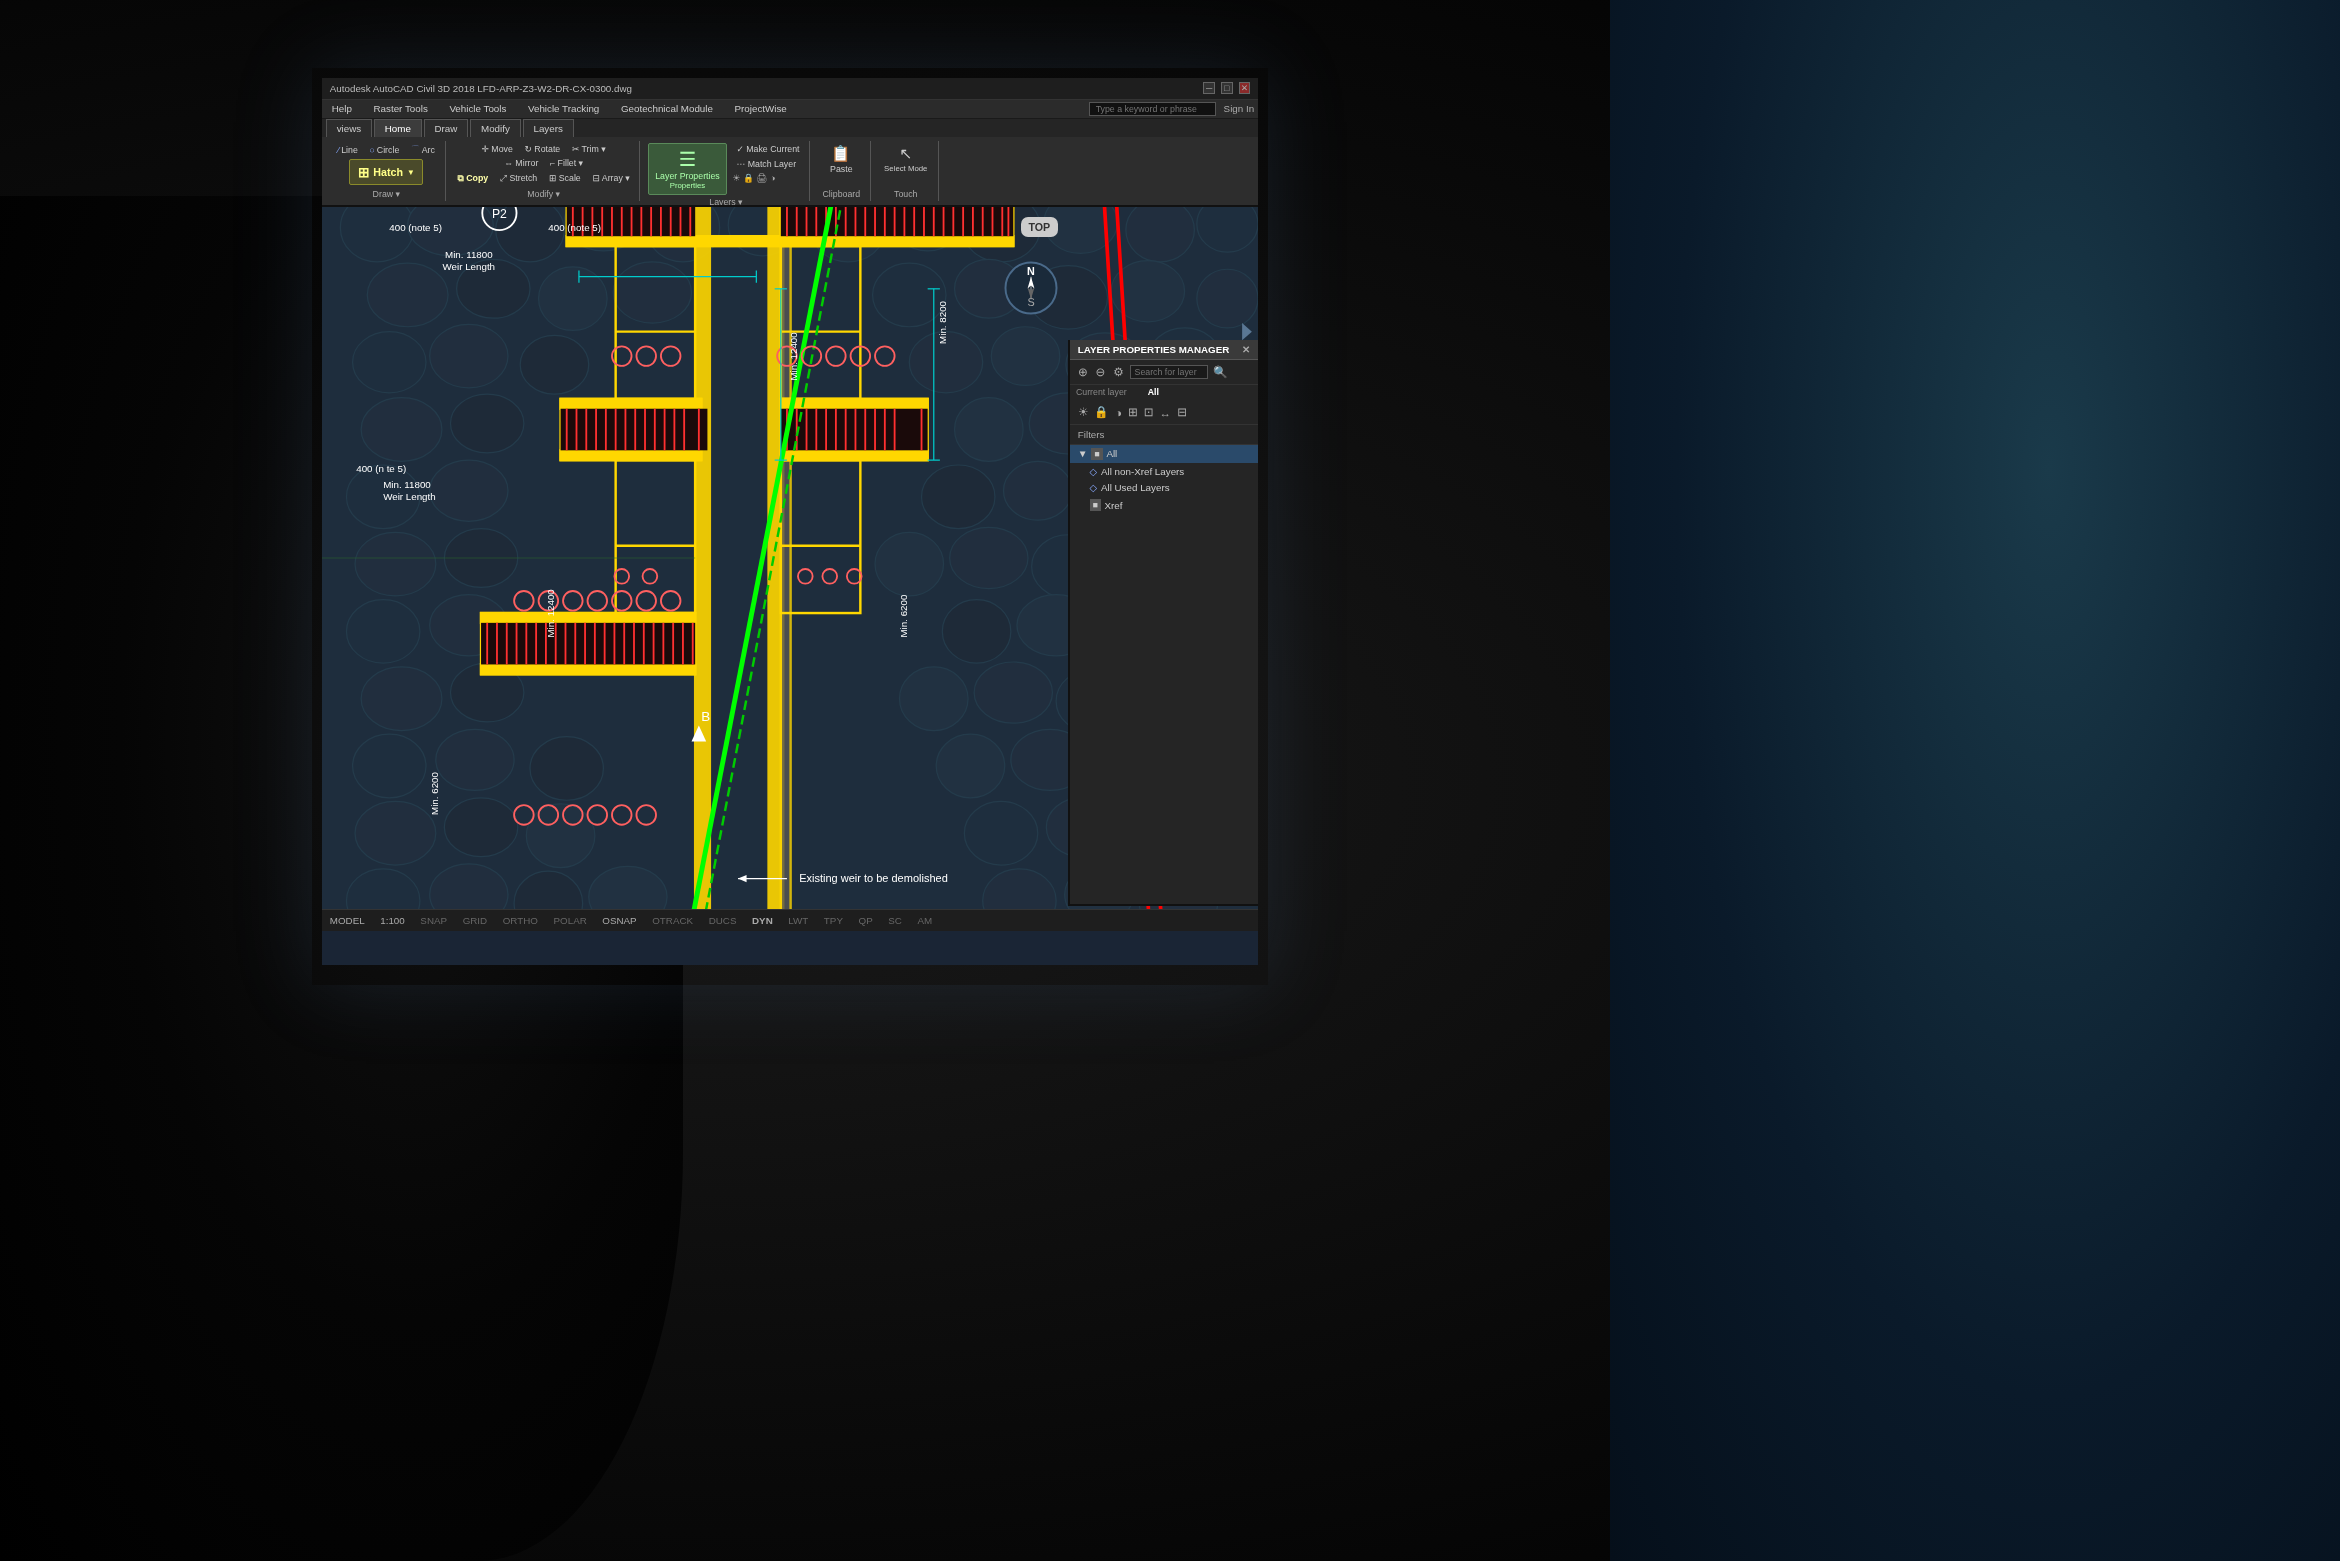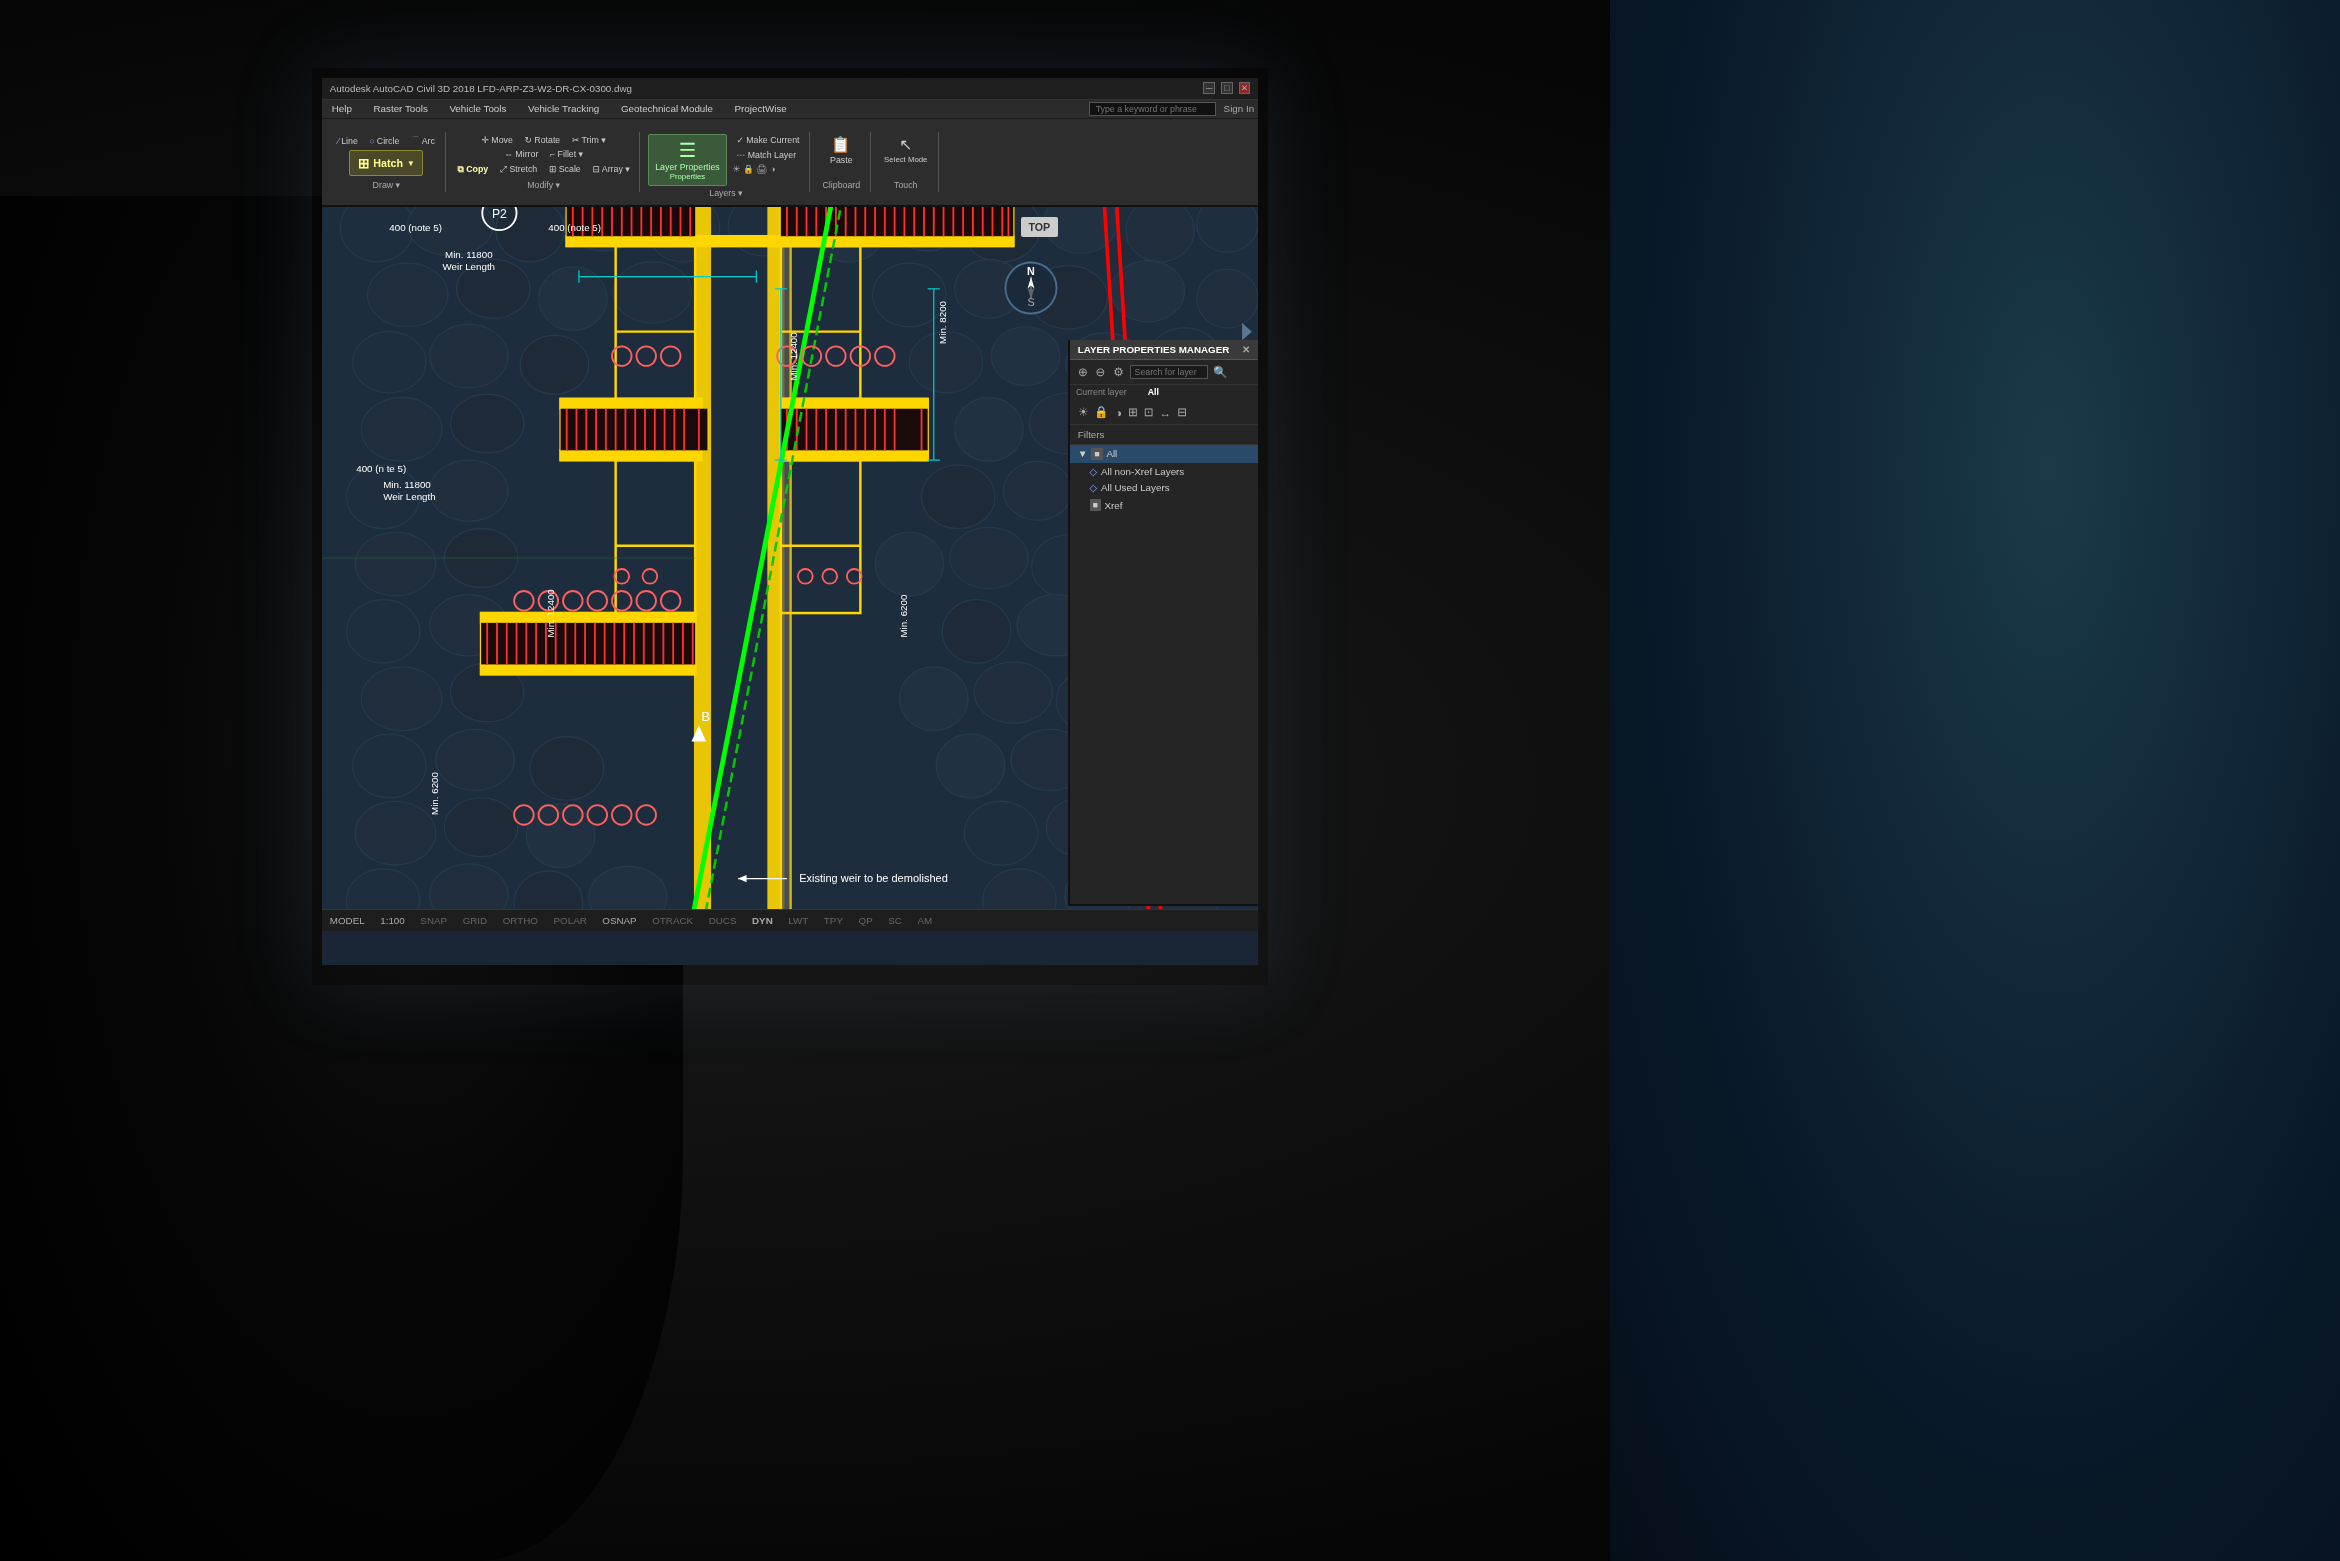--- a/index.html
+++ b/index.html
@@ -395,6 +395,13 @@
   </div>
 
   <div class="ribbon">
+    <div class="ribbon-tabs">
+      <div class="ribbon-tab">views</div>
+      <div class="ribbon-tab active">Home</div>
+      <div class="ribbon-tab">Draw</div>
+      <div class="ribbon-tab">Modify</div>
+      <div class="ribbon-tab">Layers</div>
+    </div>
 
     <div class="ribbon-content">
 

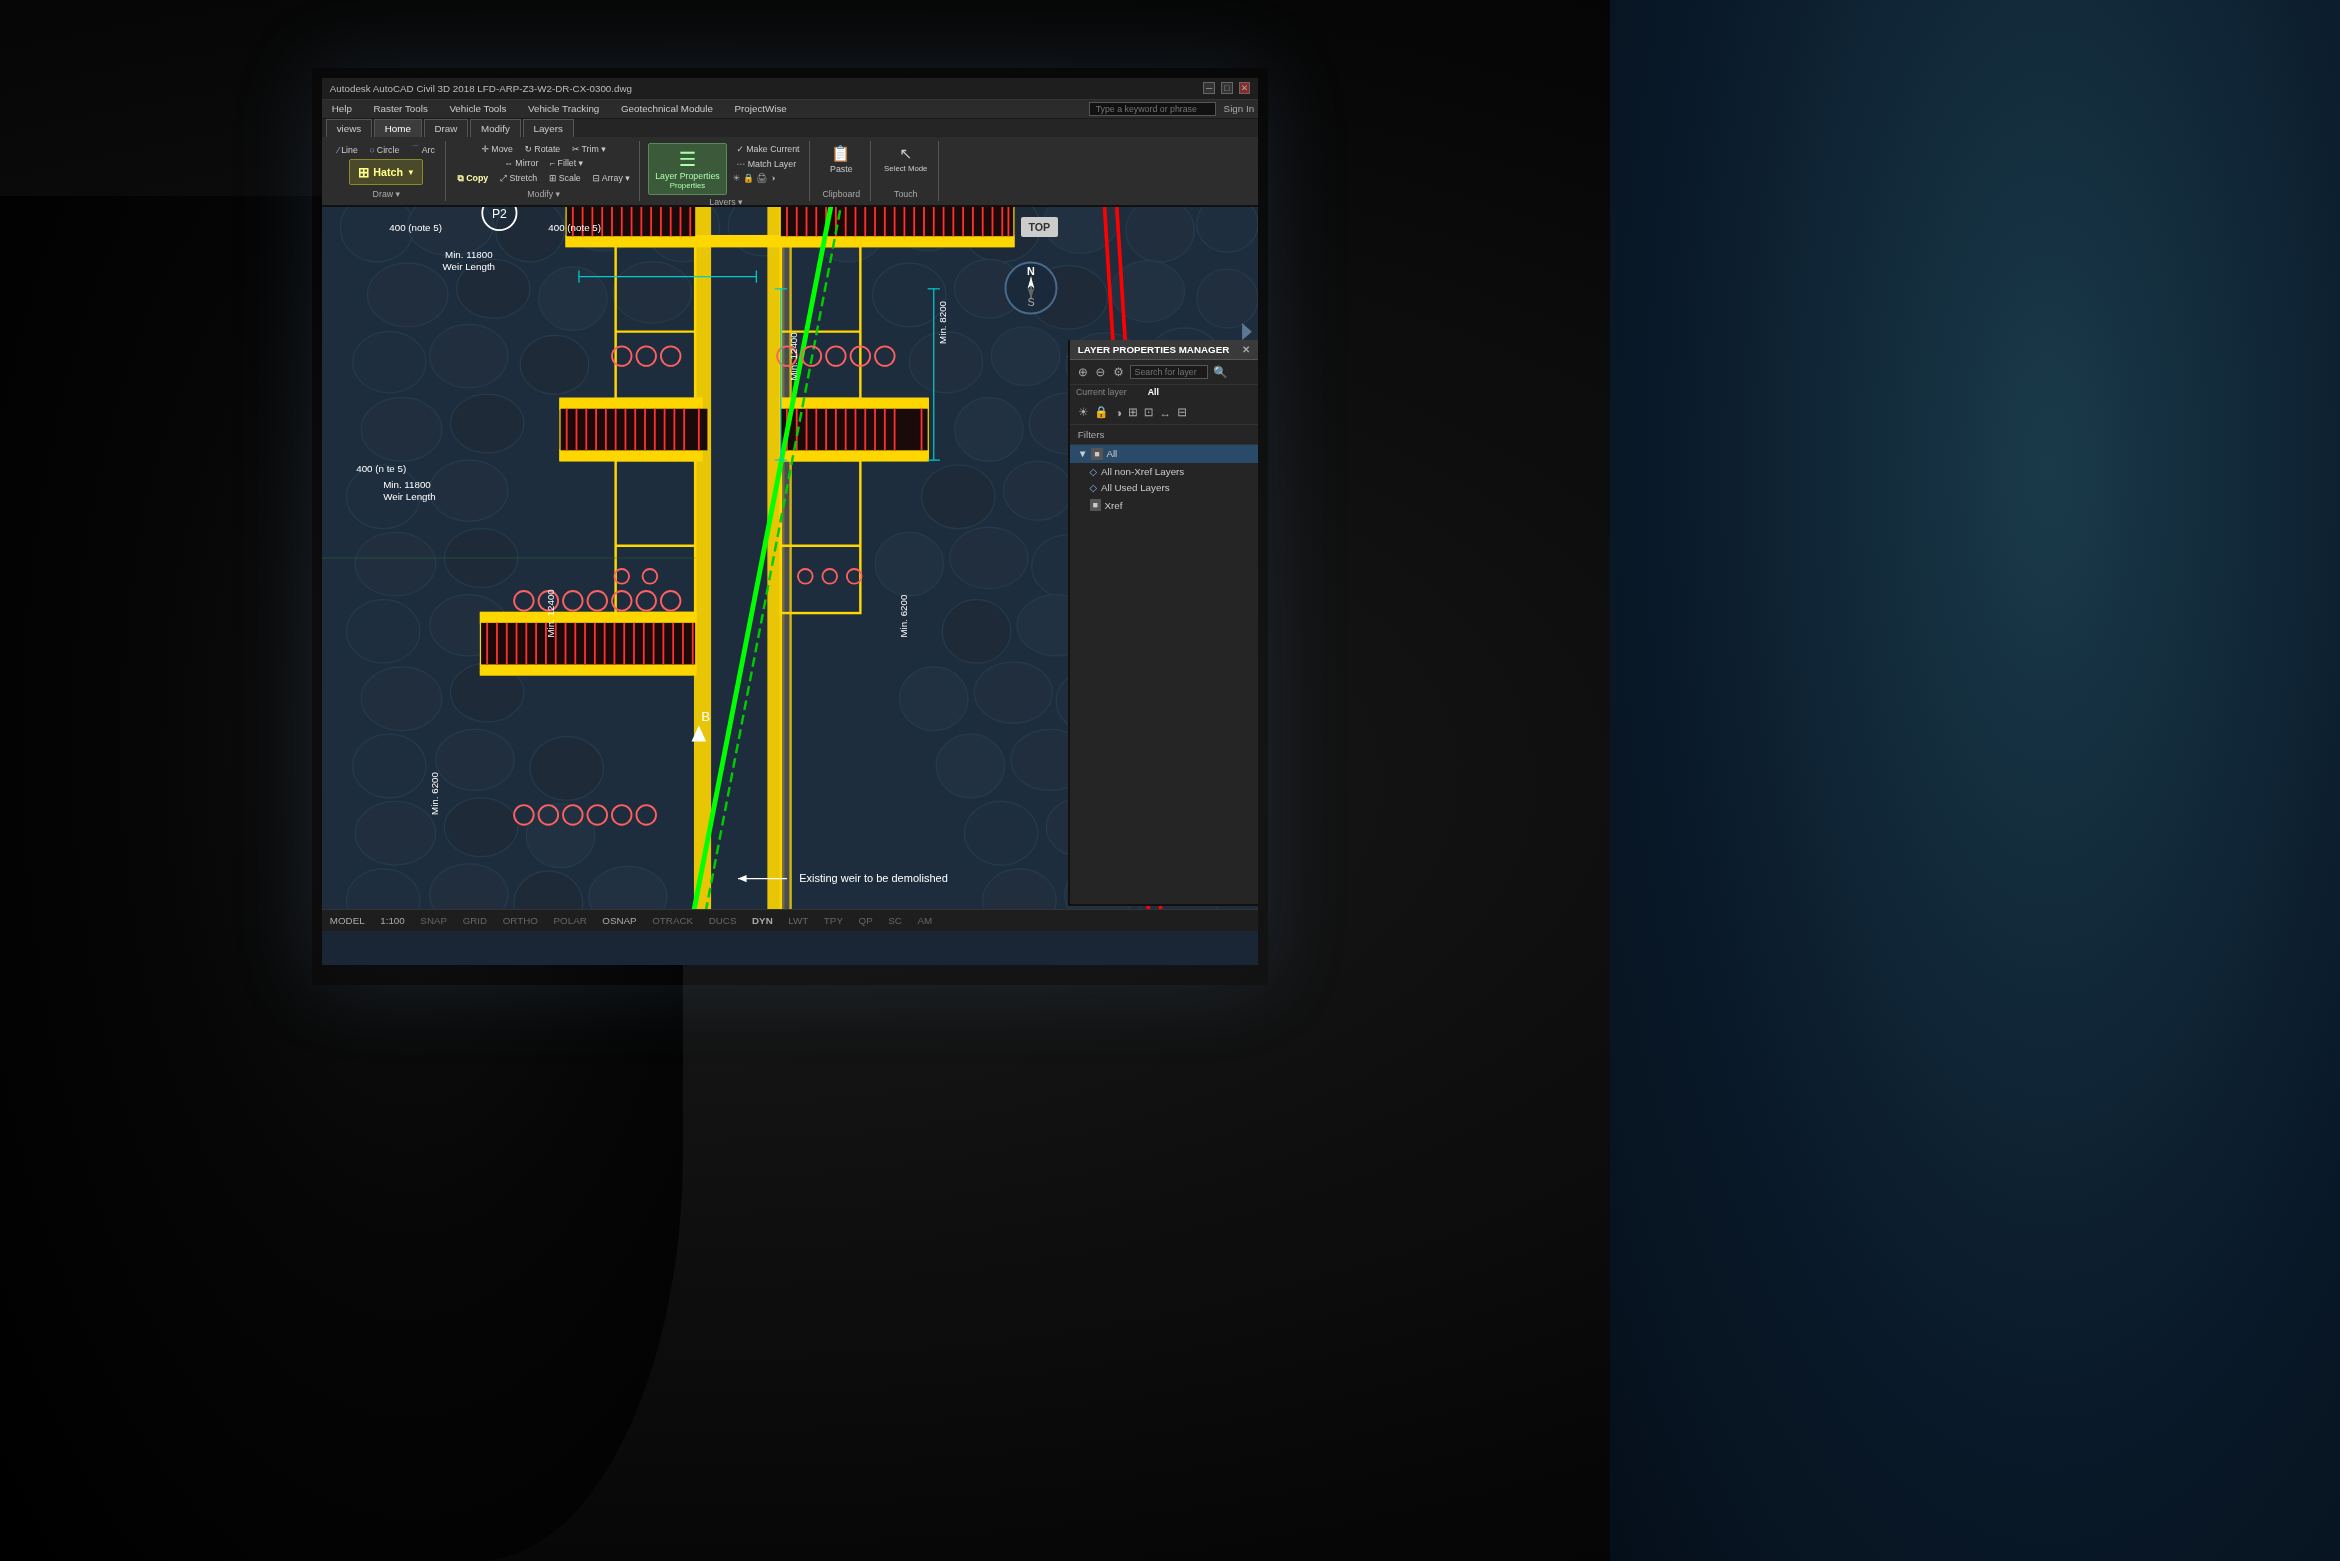--- a/index.html
+++ b/index.html
@@ -302,7 +302,7 @@
       font-size: 10.7px;
       font-weight: bold;
       padding: 3.9px 7.8px;
-      border-radius: 2px;
+      border-radius: 7px;
       z-index: 8;
       cursor: pointer;
     }

